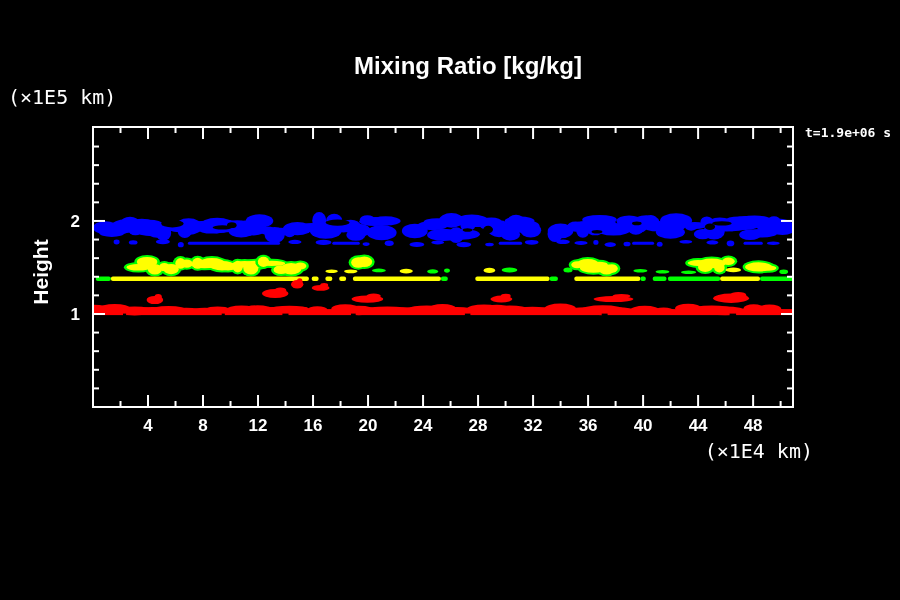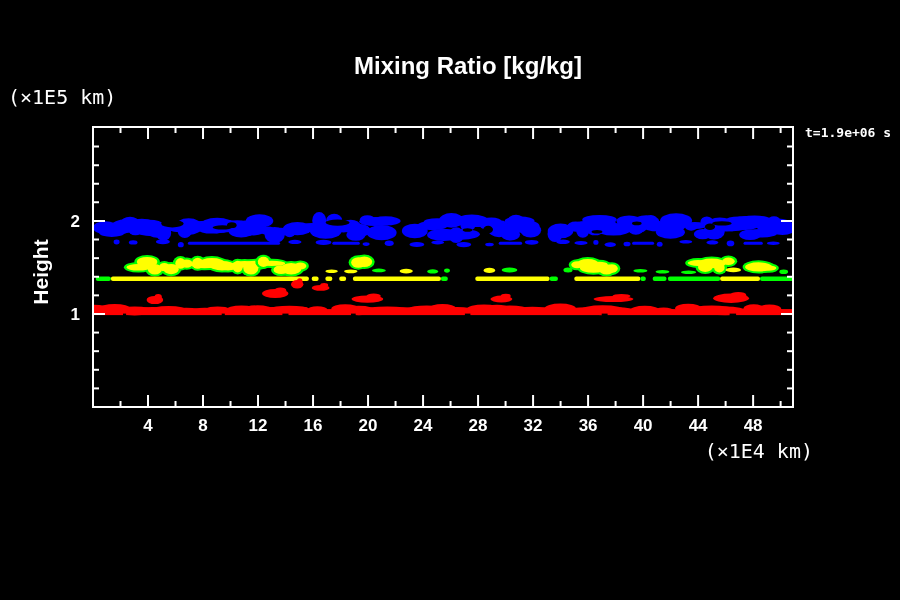--- a/index.html
+++ b/index.html
@@ -3,7 +3,7 @@
 <meta charset="utf-8">
 <style>
   html,body{margin:0;padding:0;background:#000;}
-  .stage{position:relative;width:900px;height:600px;background:#000;overflow:hidden;border-radius:10px;}
+  .stage{position:relative;width:900px;height:600px;background:#000;overflow:hidden;}
   svg{display:block;}
   text{fill:#fff;}
   .title{font:bold 24px "Liberation Sans",sans-serif;}

